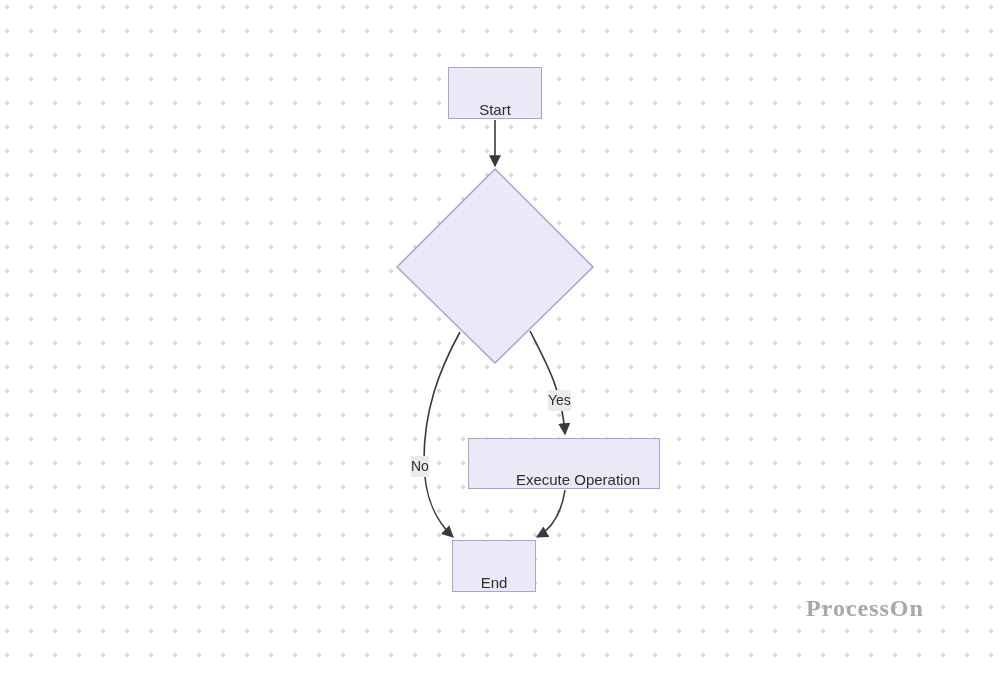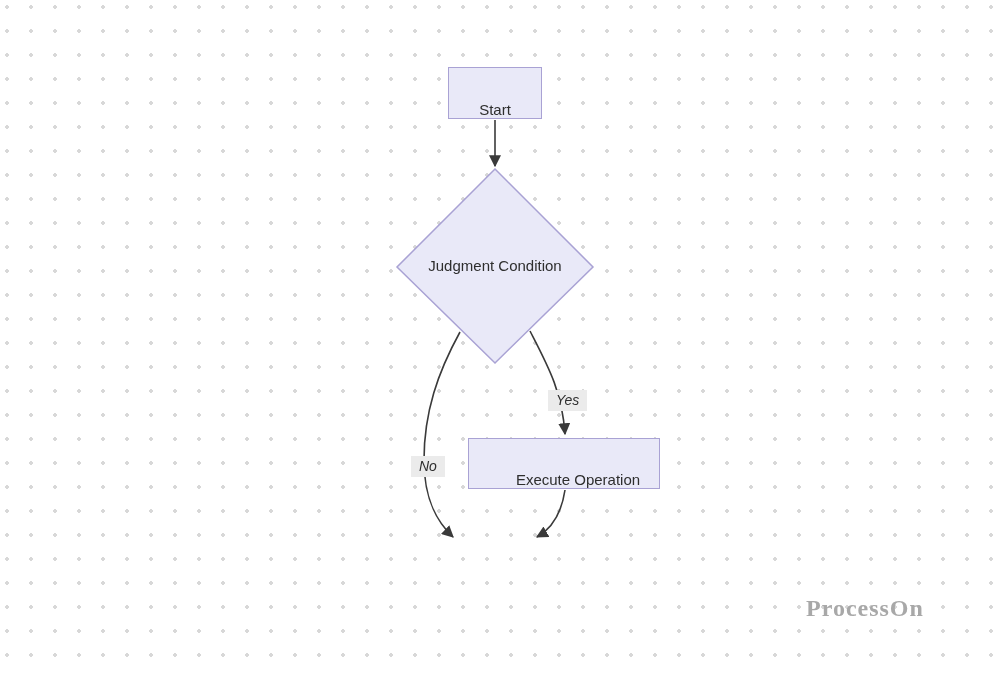--- a/index.html
+++ b/index.html
@@ -111,7 +111,6 @@
     <span>Start</span>
   </div>
 
-  <div class="diamond-label">Judgment Condition</div>
 
   <div class="node node-execute">
     <span>Execute Operation</span>

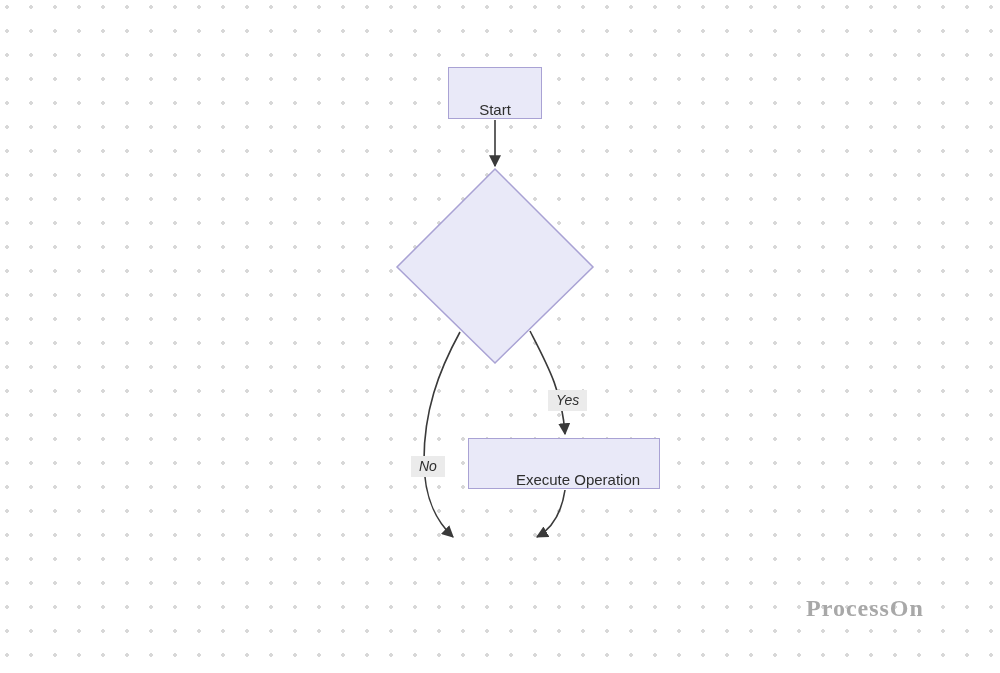--- a/index.html
+++ b/index.html
@@ -66,11 +66,10 @@
   .edge-label{
     position:absolute;
     background:var(--label_bg);
-    padding:1px 8px;
+    padding:1px 0;
     font-size:14px;
     color:var(--text_color);
     line-height:19px;
-    font-style:italic;
   }
   .edge-label-yes{left:548px;top:390px;}
   .edge-label-no{left:411px;top:456px;}

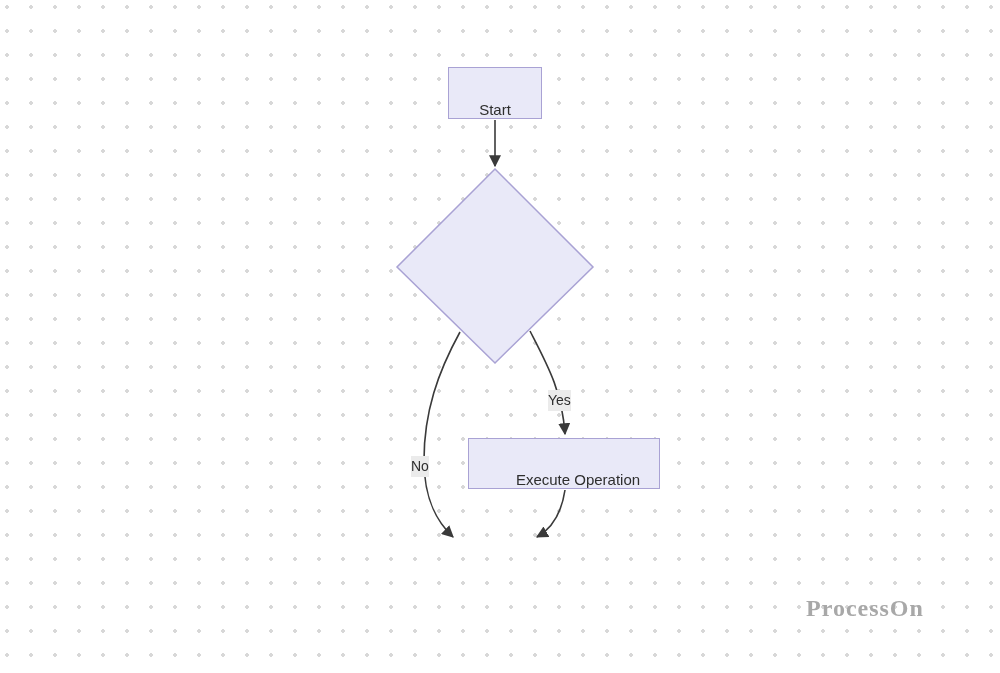--- a/index.html
+++ b/index.html
@@ -115,6 +115,9 @@
     <span>Execute Operation</span>
   </div>
 
+  <div class="node node-end">
+    <span>End</span>
+  </div>
 
   <div class="edge-label edge-label-yes">Yes</div>
 

